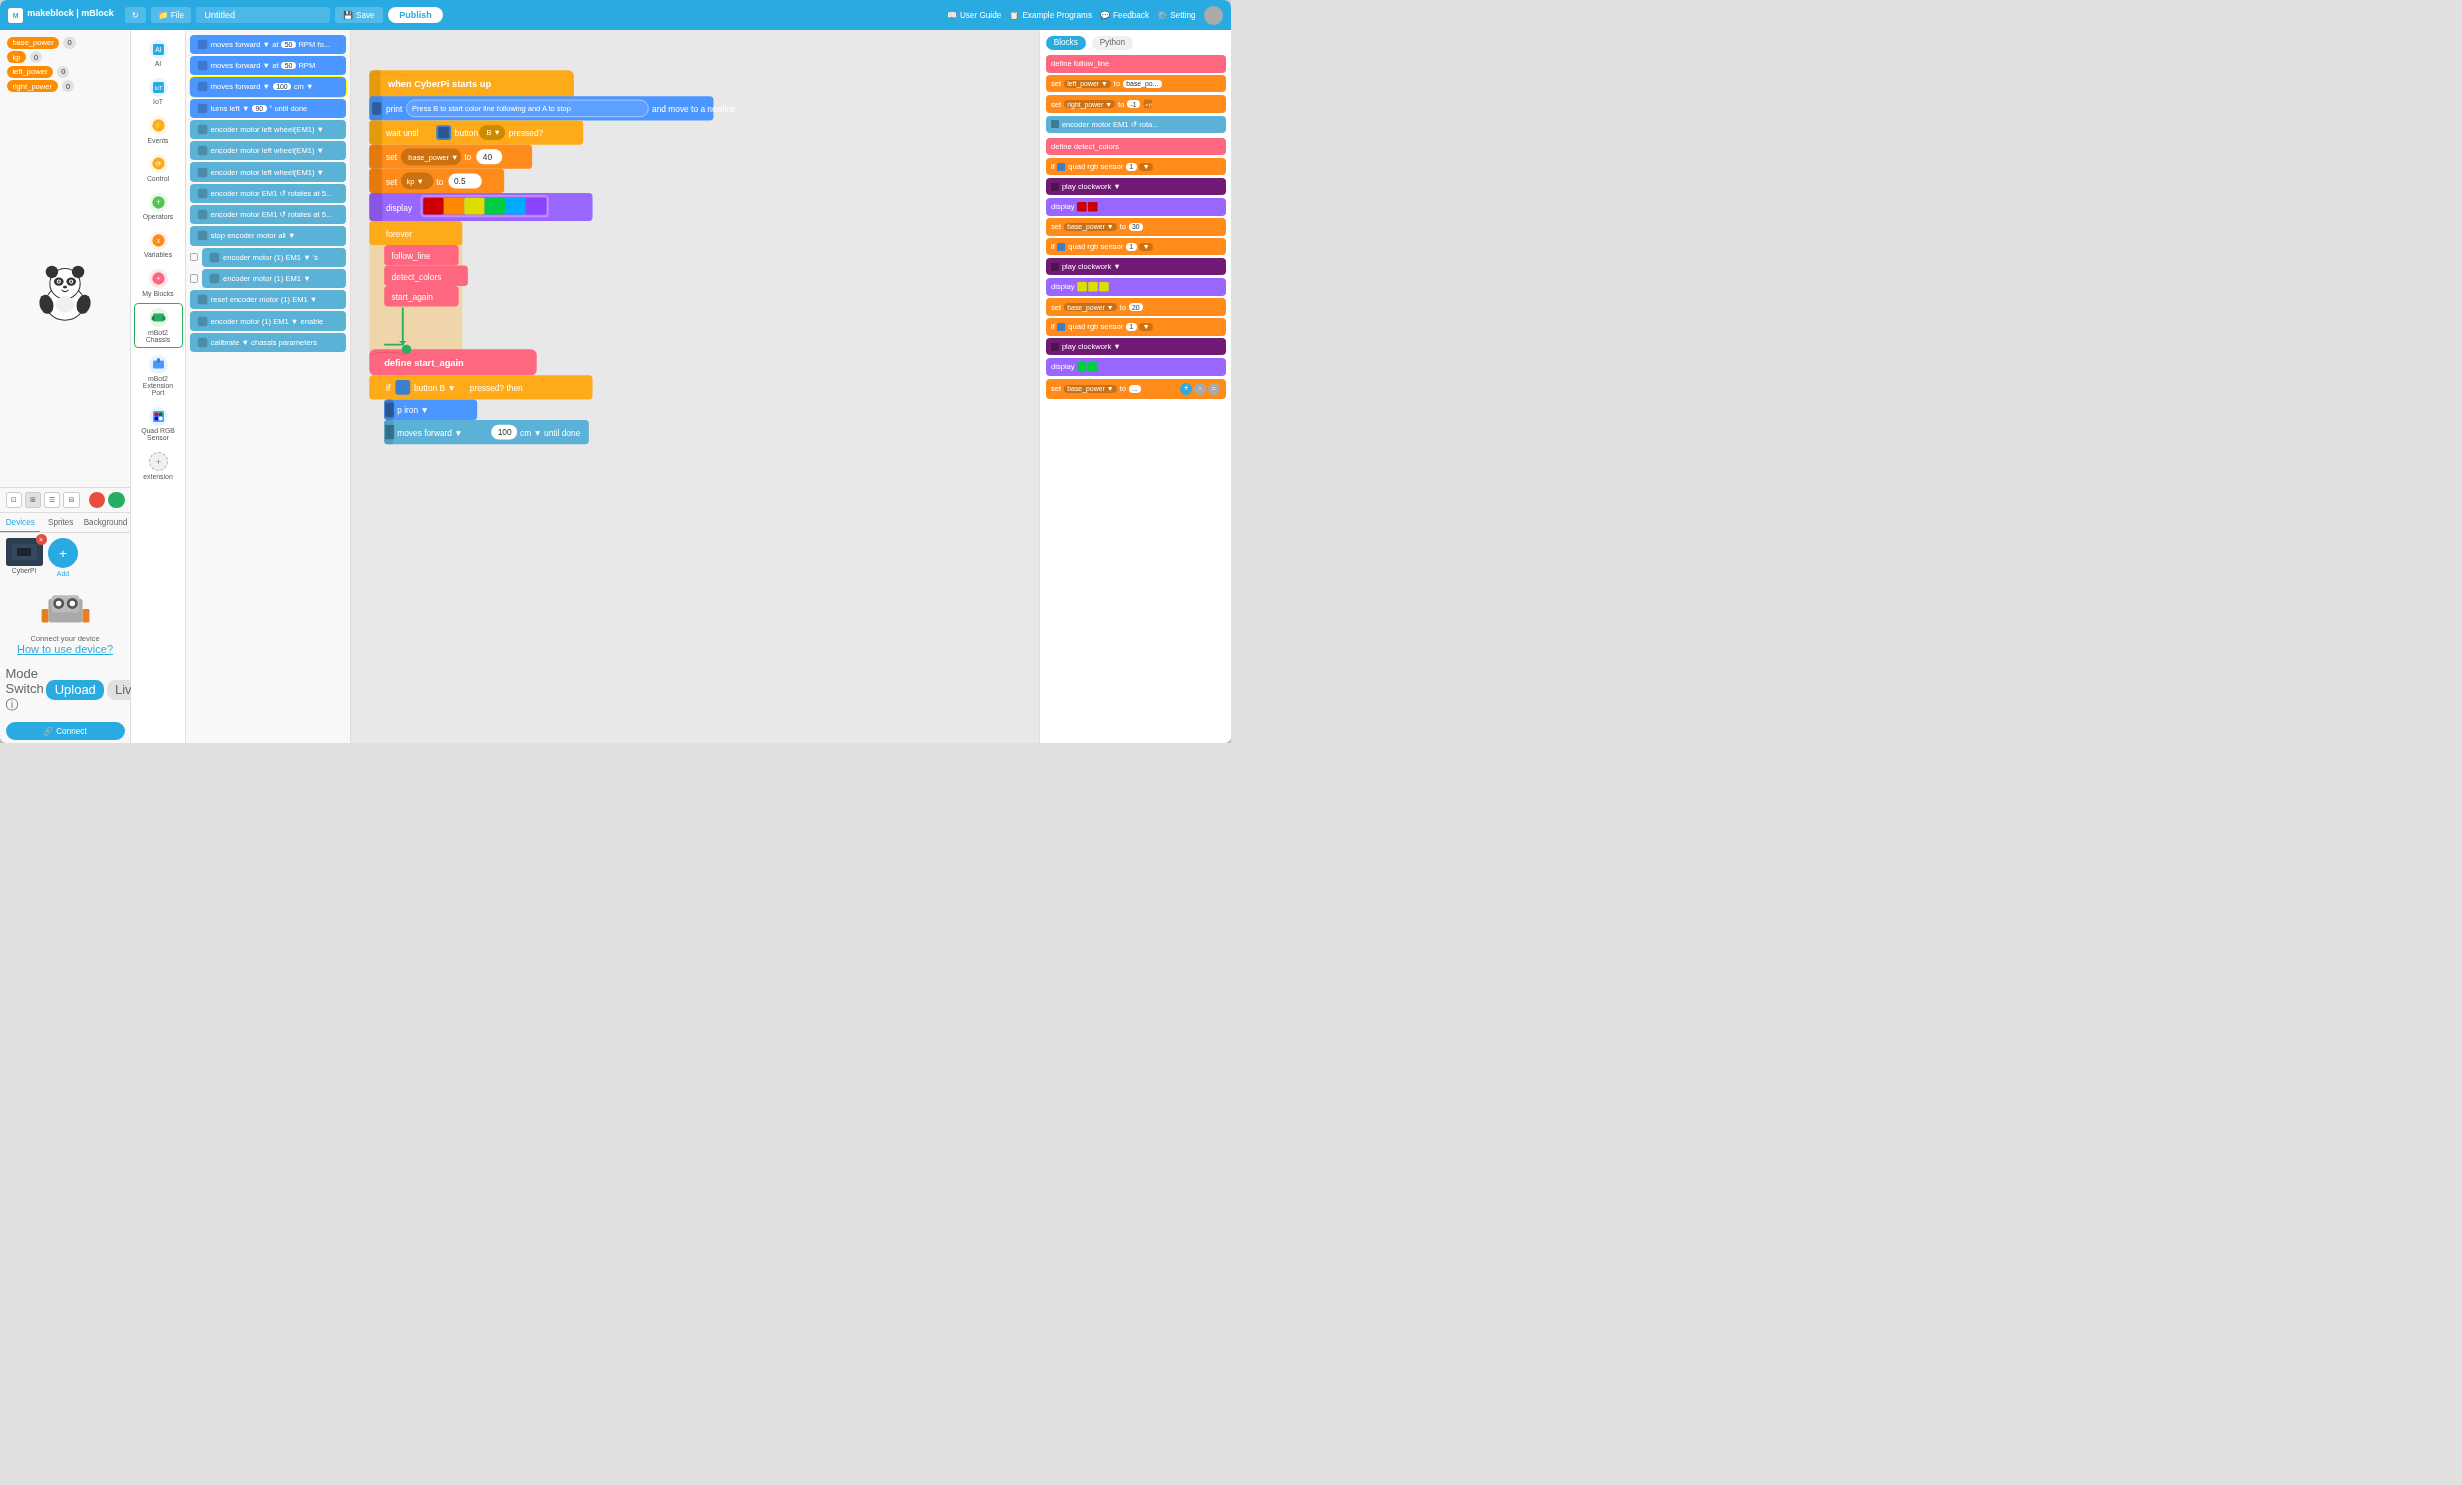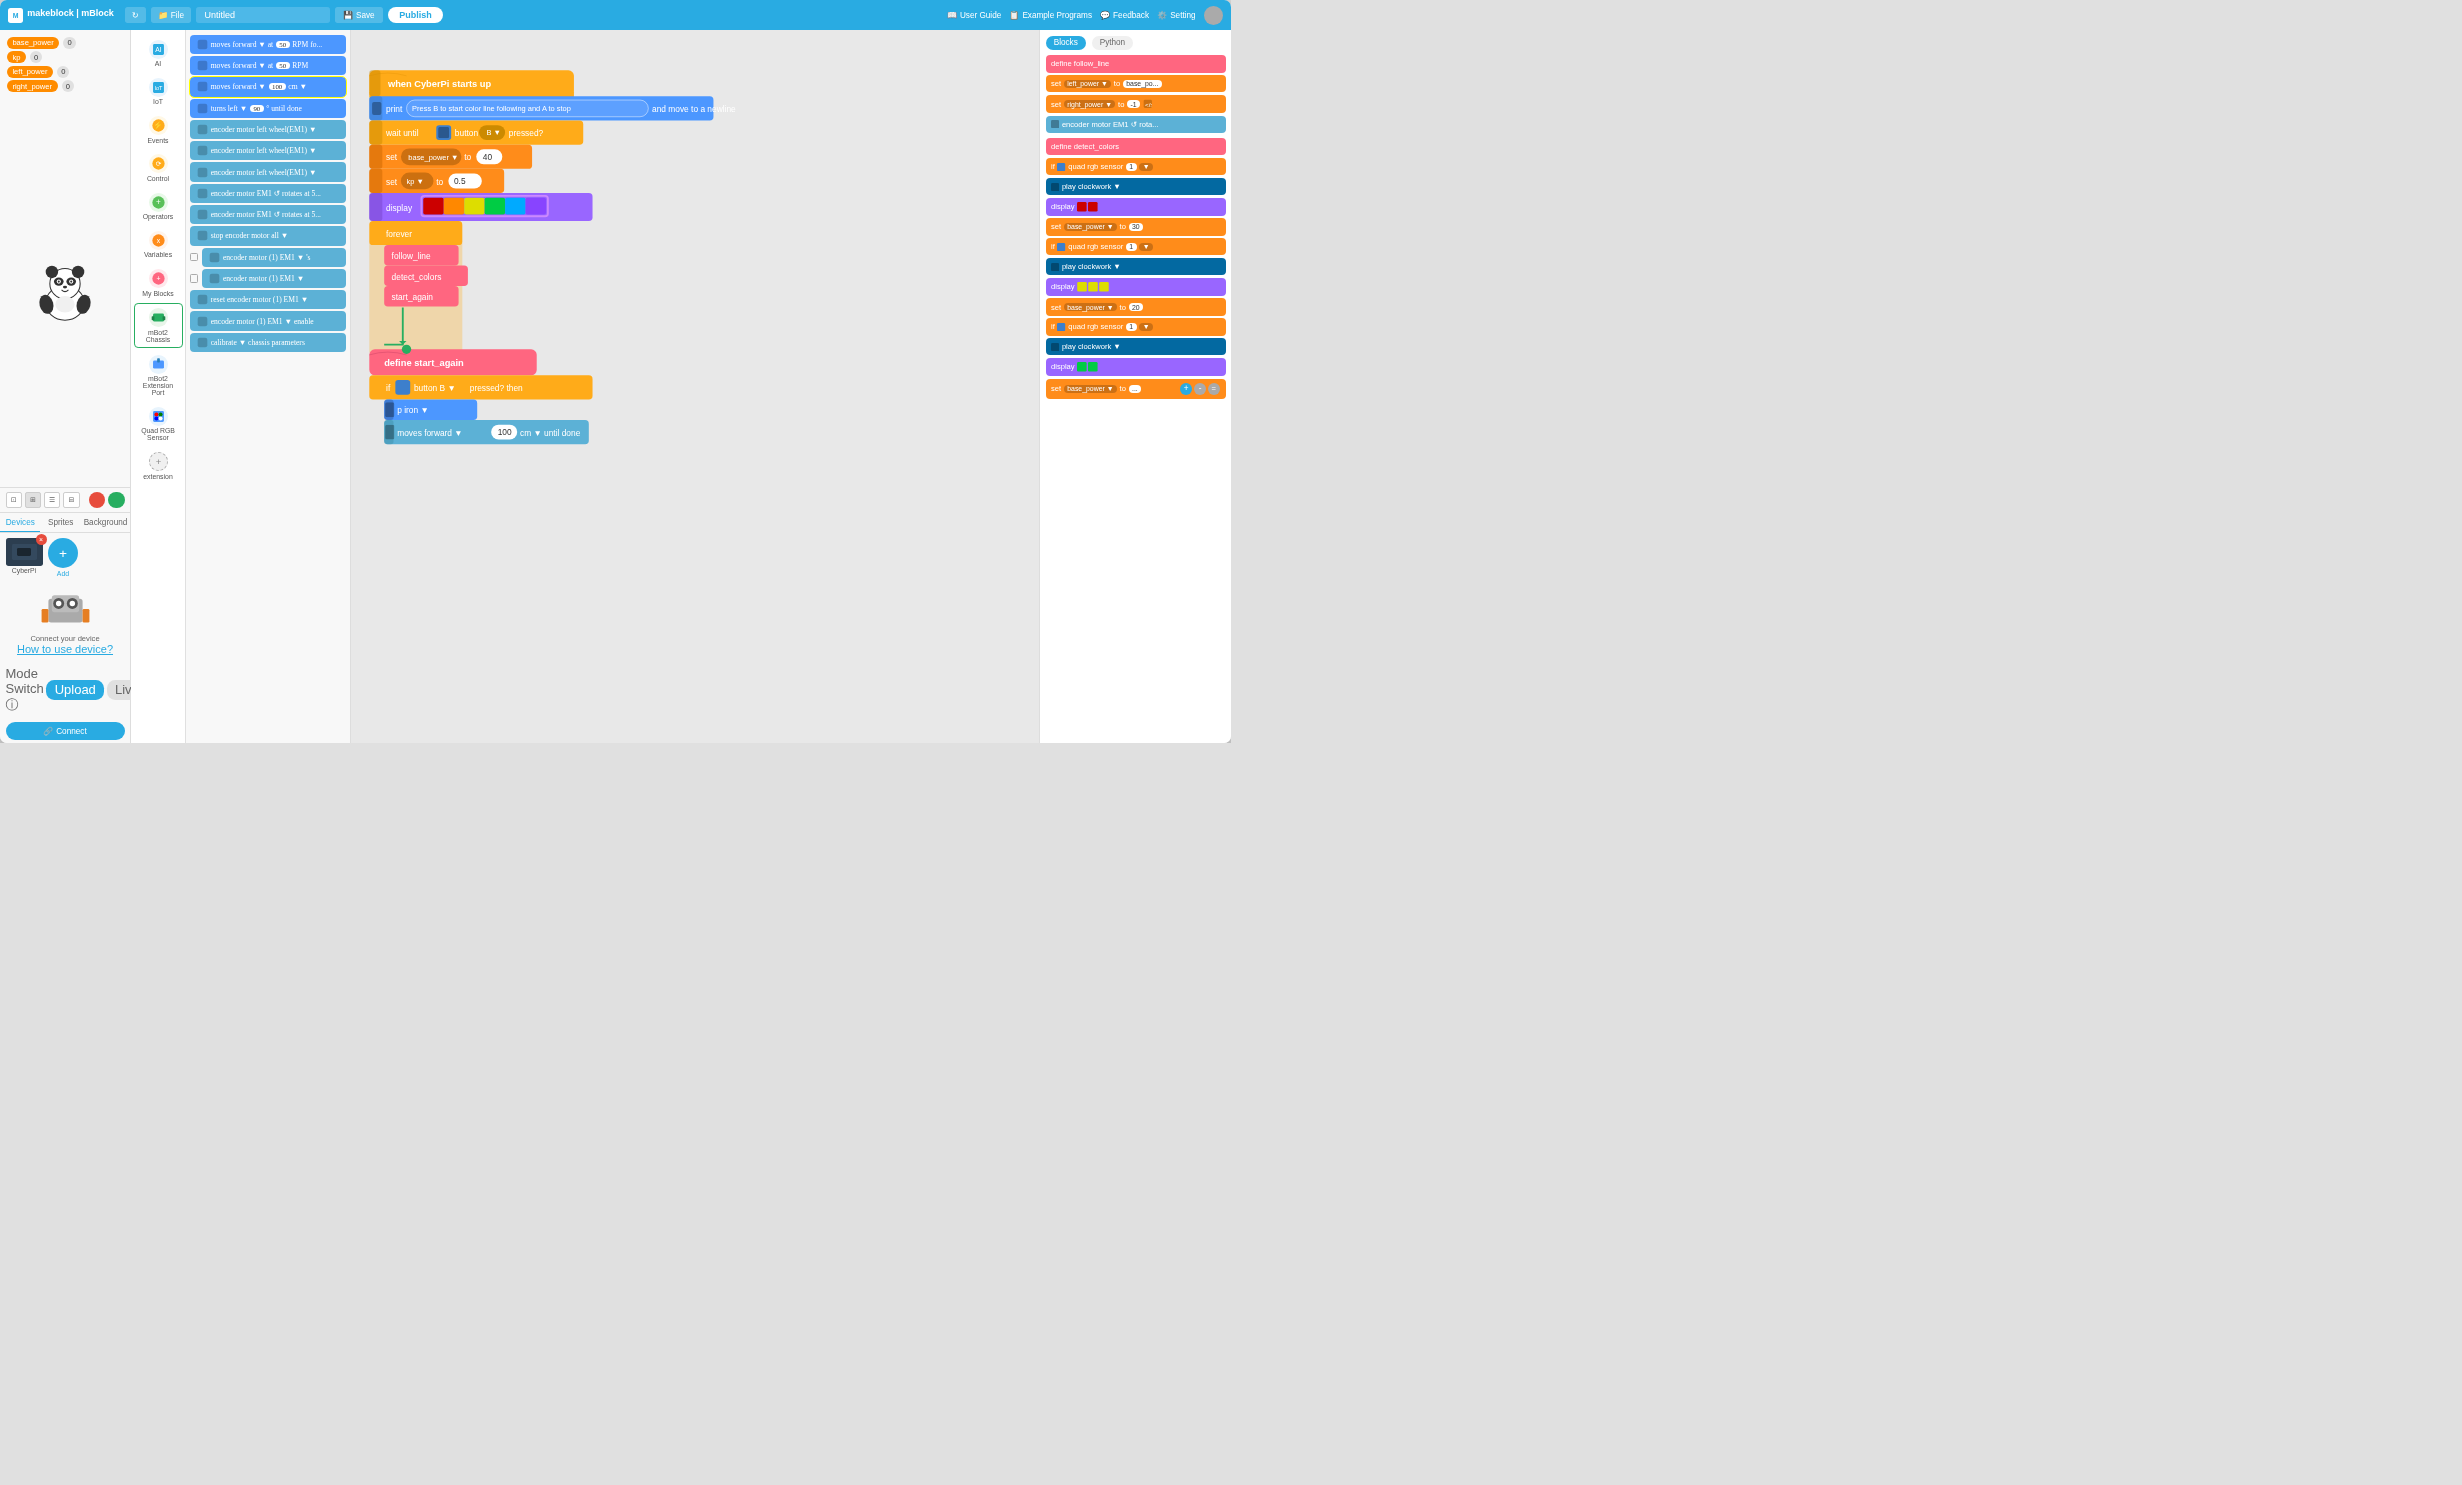--- a/index.html
+++ b/index.html
@@ -375,7 +375,6 @@
       display: flex;
       align-items: center;
       gap: 2.7px;
-      font-family: Liberation Serif, serif;
     }
     .block-blue { background: #4C97FF; }
     .block-teal { background: #5CB1D6; }

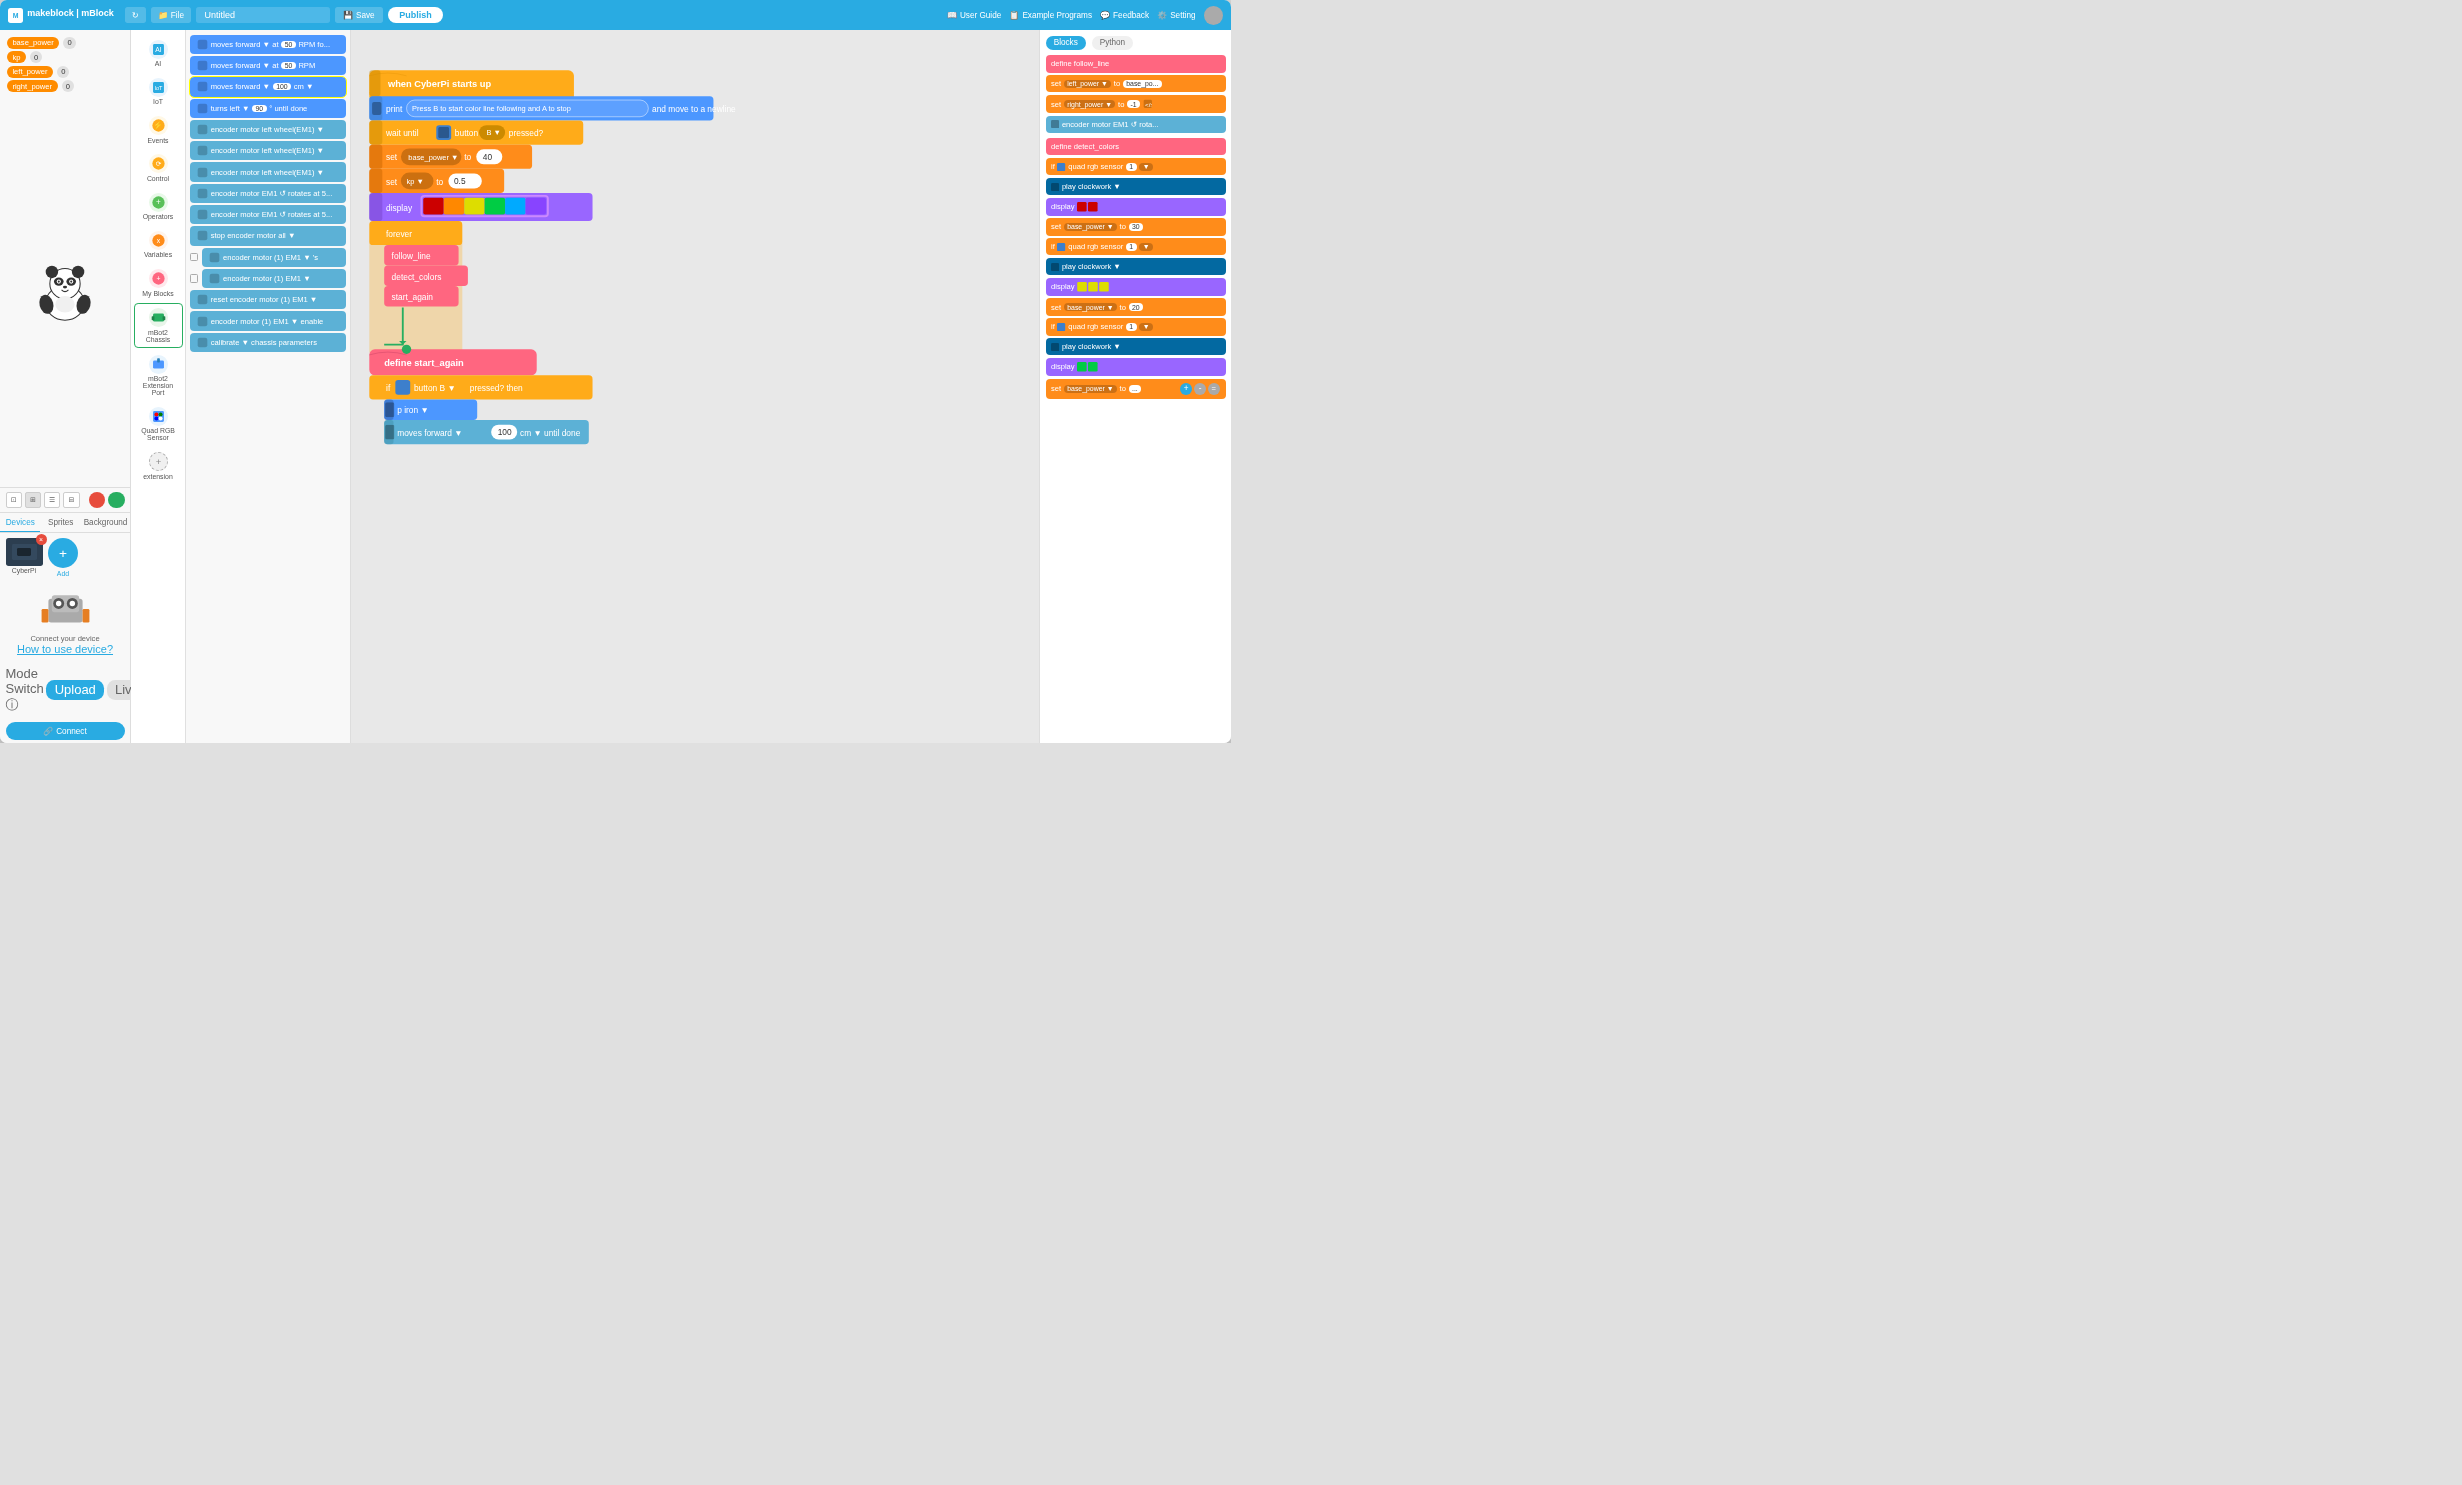--- a/index.html
+++ b/index.html
@@ -439,7 +439,7 @@
       flex-wrap: wrap;
     }
     .rp-pink { background: #FF6680; }
-    .rp-blue { background: #0369a1; }
+    .rp-blue { background: #701a75; }
     .rp-orange { background: #FF8C1A; }
     .rp-teal { background: #5CB1D6; }
     .rp-purple { background: #9966FF; }

